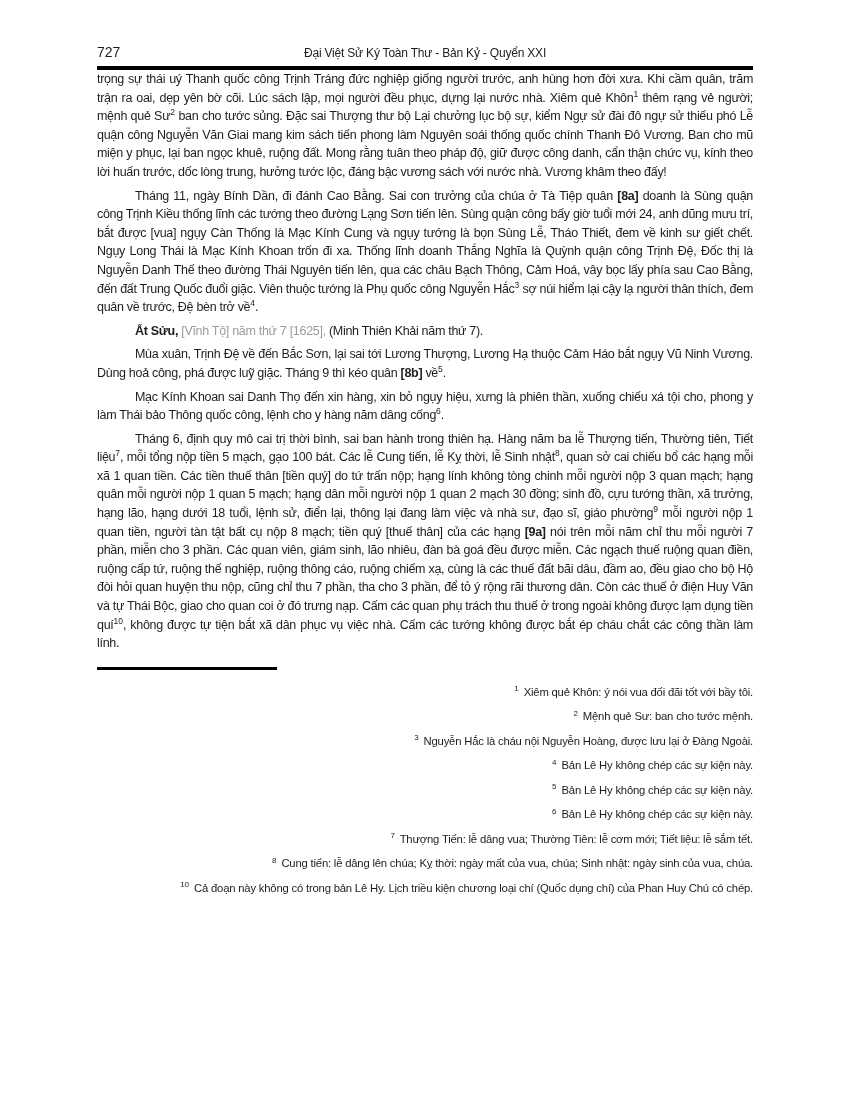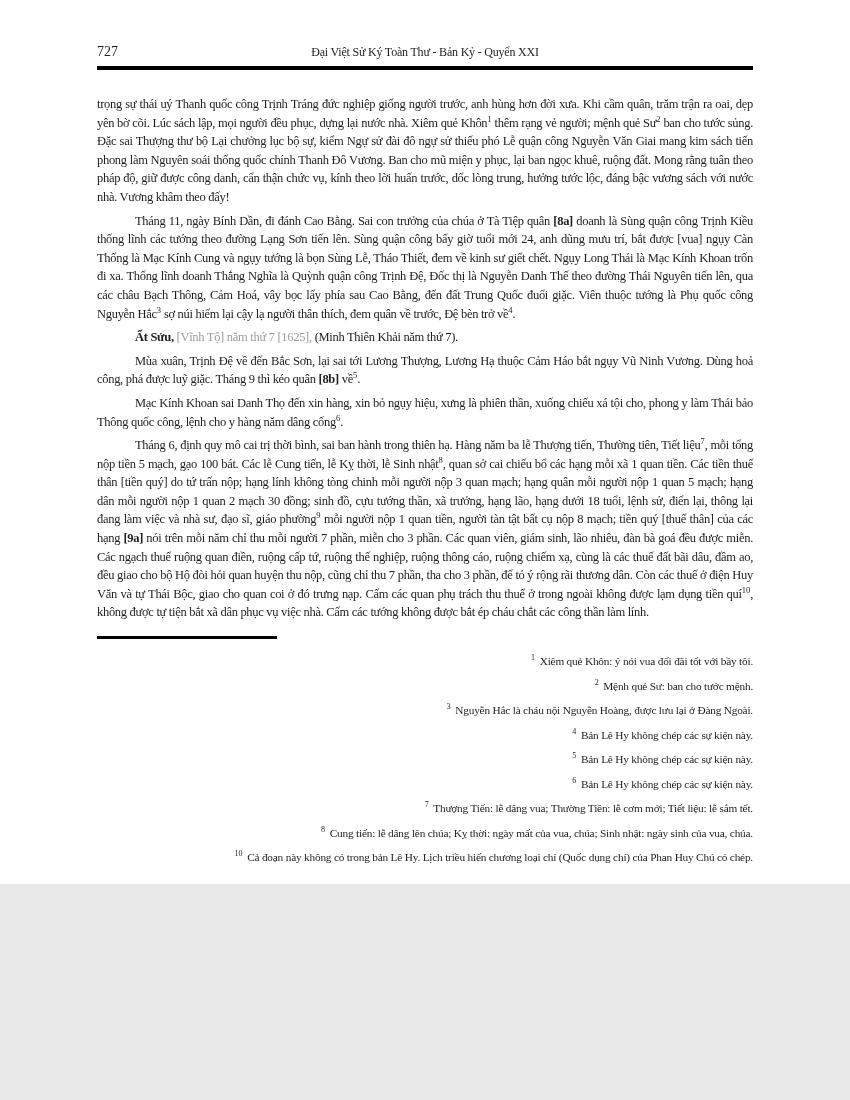--- a/index.html
+++ b/index.html
@@ -10,9 +10,9 @@
   }
   html,body{margin:0;padding:0;background:#e8e8e8;}
   .page{
-    width:850px;height:884px;background:var(--bg);margin:0 auto;
+    width:850px;height:1100px;background:var(--bg);margin:0 auto;
     position:relative;overflow:hidden;
-    font-family:Liberation Serif, serif;
+    font-family:Liberation Sans, sans-serif;
     color:var(--text);
     box-sizing:border-box;
   }

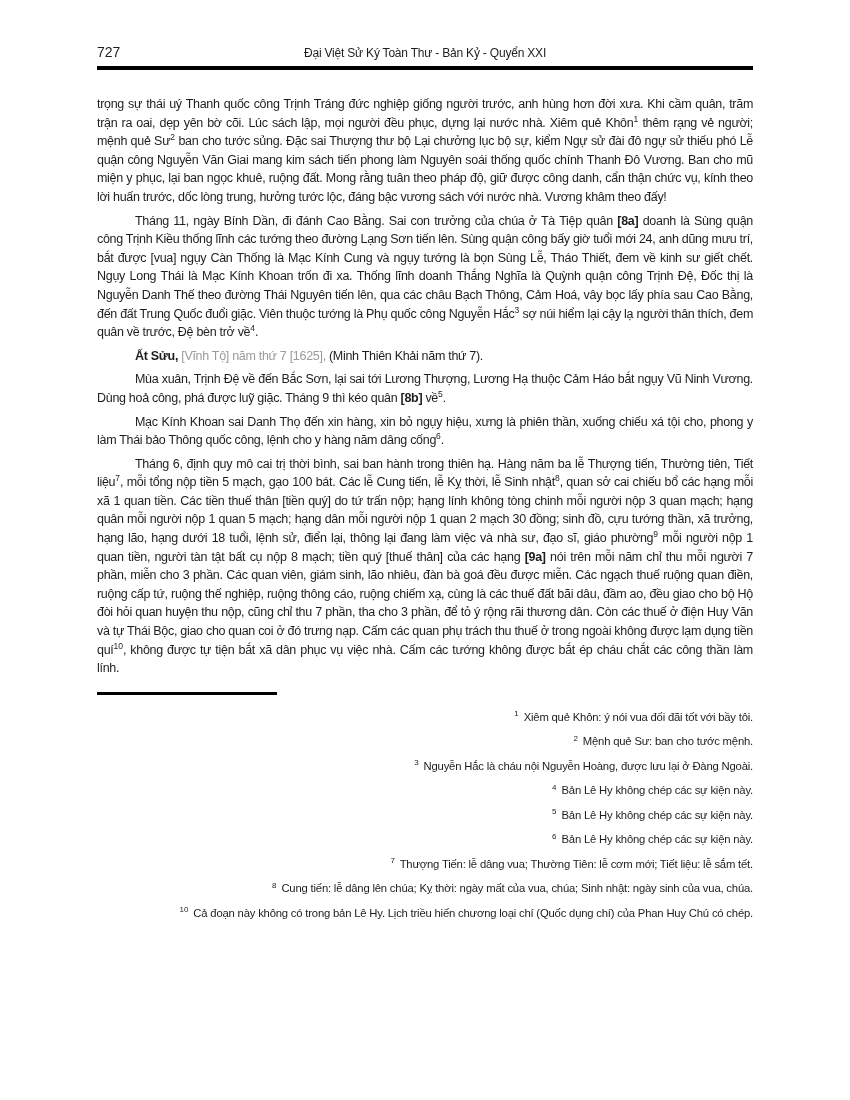--- a/index.html
+++ b/index.html
@@ -30,7 +30,7 @@
   }
   .header-rule{height:4px;background:var(--rule);}
   
-  .body-text{padding-top:25px;}
+  .body-text{}
   .para{
     margin:0 0 5px 0;
     font-size:12.5px;line-height:18.6px;

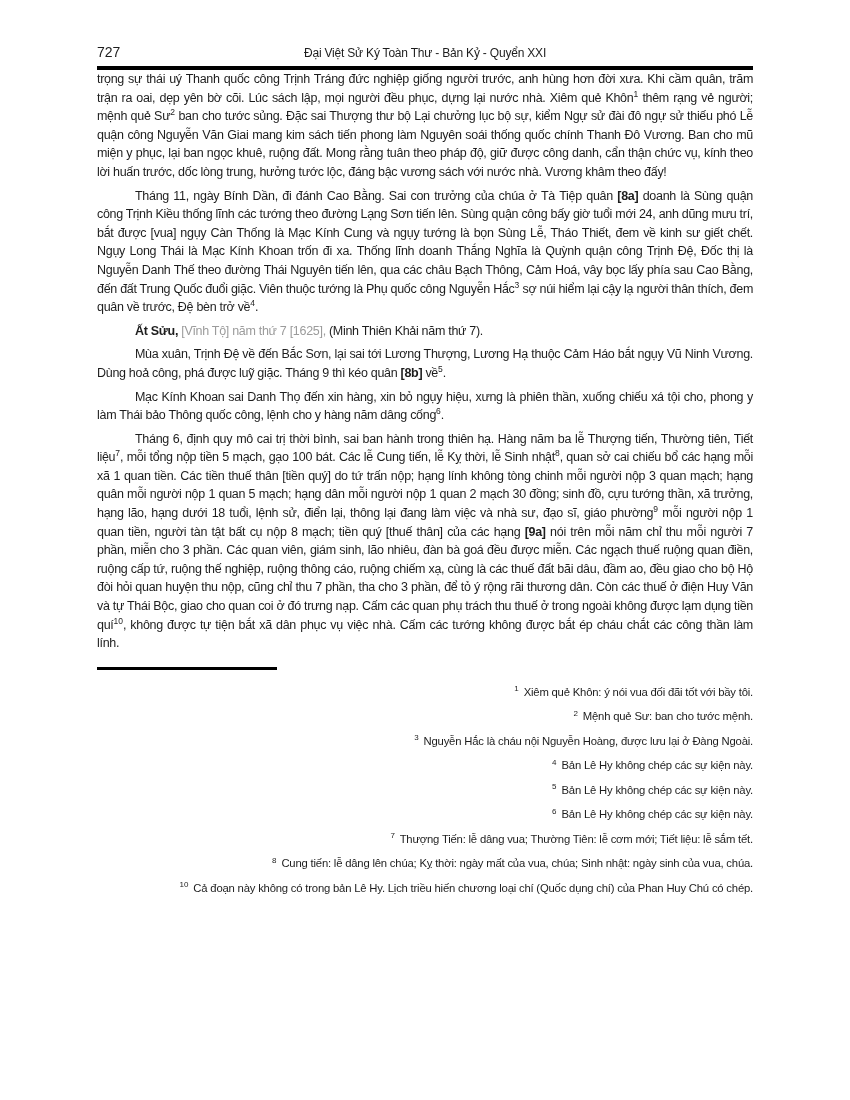--- a/index.html
+++ b/index.html
@@ -85,7 +85,7 @@
           <p class="footnote"><sup>6</sup><span> Bản Lê Hy không chép các sự kiện này.</span></p>
           <p class="footnote"><sup>7</sup><span> Thượng Tiến: lễ dâng vua; Thường Tiên: lễ cơm mới; Tiết liệu: lễ sắm tết.</span></p>
           <p class="footnote"><sup>8</sup><span> Cung tiến: lễ dâng lên chúa; Kỵ thời: ngày mất của vua, chúa; Sinh nhật: ngày sinh của vua, chúa.</span></p>
-          <p class="footnote"><sup>10</sup><span> Cả đoạn này không có trong bản Lê Hy. Lịch triều hiến chương loại chí (Quốc dụng chí) của Phan Huy Chú có chép.</span></p>
+          <p class="footnote"><sup>10</sup><span> Cả đoạn này không có trong bản Lê Hy. Lịch triều kiện chương loại chí (Quốc dụng chí) của Phan Huy Chú có chép.</span></p>
         </div>
     </div>
   </div>

